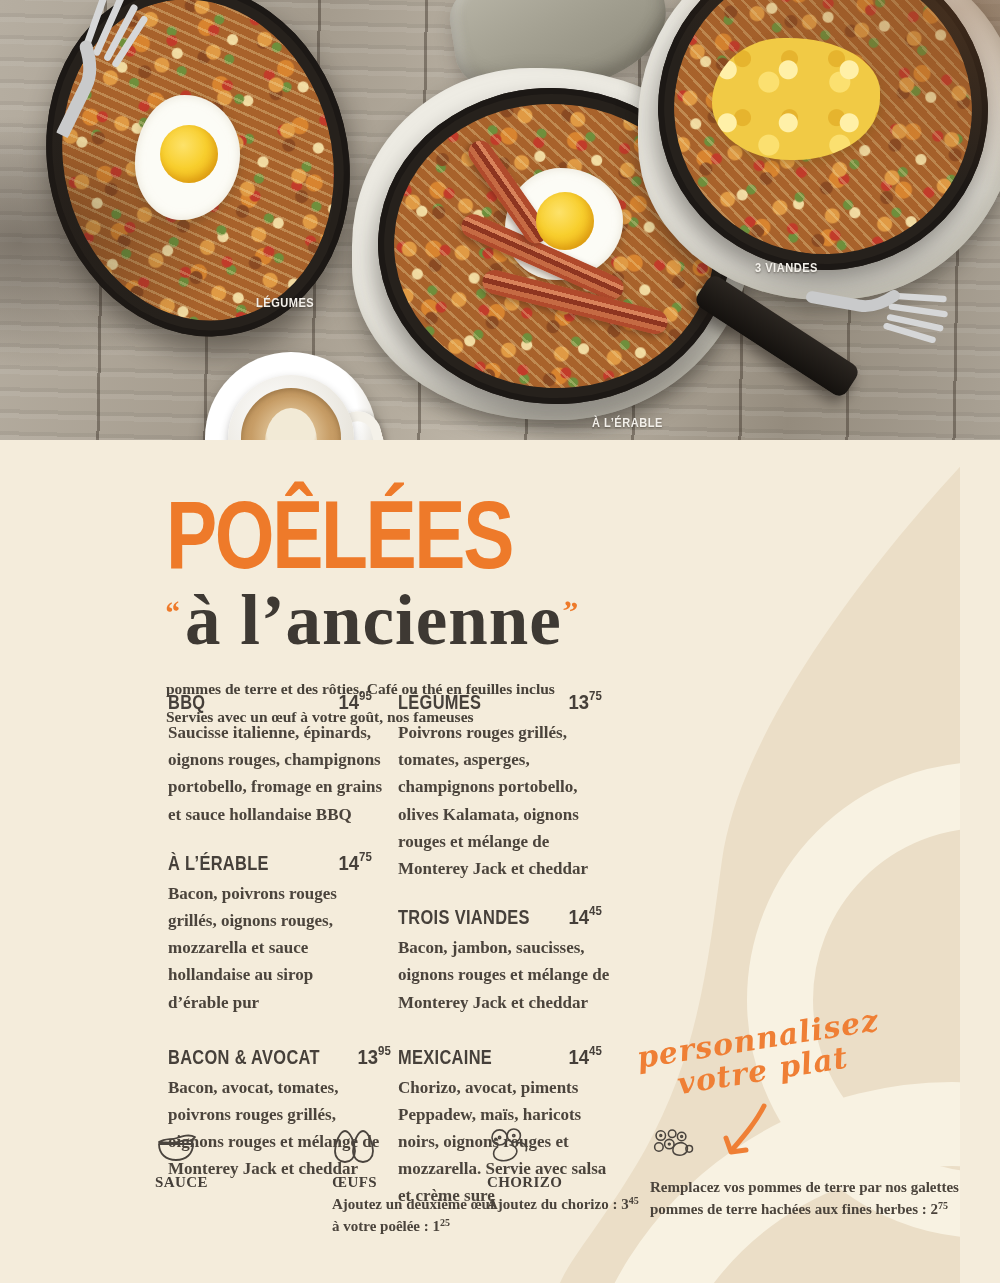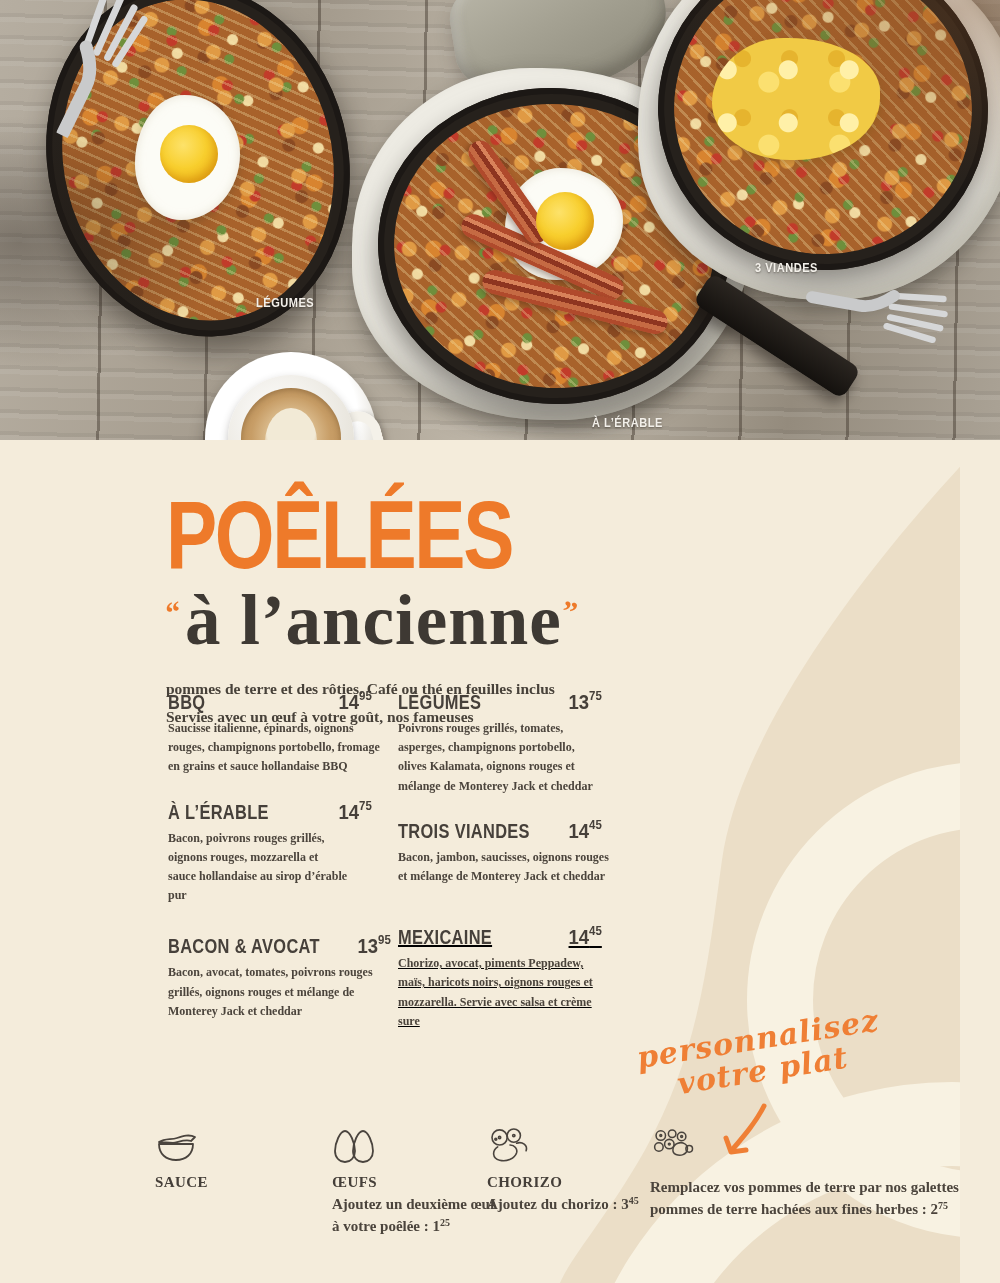--- a/index.html
+++ b/index.html
@@ -124,7 +124,7 @@
     transform:scaleX(.88);transform-origin:right;white-space:nowrap;
   }
   .item-price sup{font-size:13px;vertical-align:9px;letter-spacing:0;}
-  .item-desc{margin-top:5px;width:215px;font-size:12px;font-weight:700;color:#4b443c;line-height:1.6;}
+  .item-desc{margin-top:5px;width:215px;font-size:17px;font-weight:700;color:#4b443c;line-height:1.6;}
 
   .note{position:absolute;left:638px;top:583px;transform:rotate(-9deg);color:#ef7f35;
     font-family:"DejaVu Serif", serif;font-style:italic;font-weight:700;

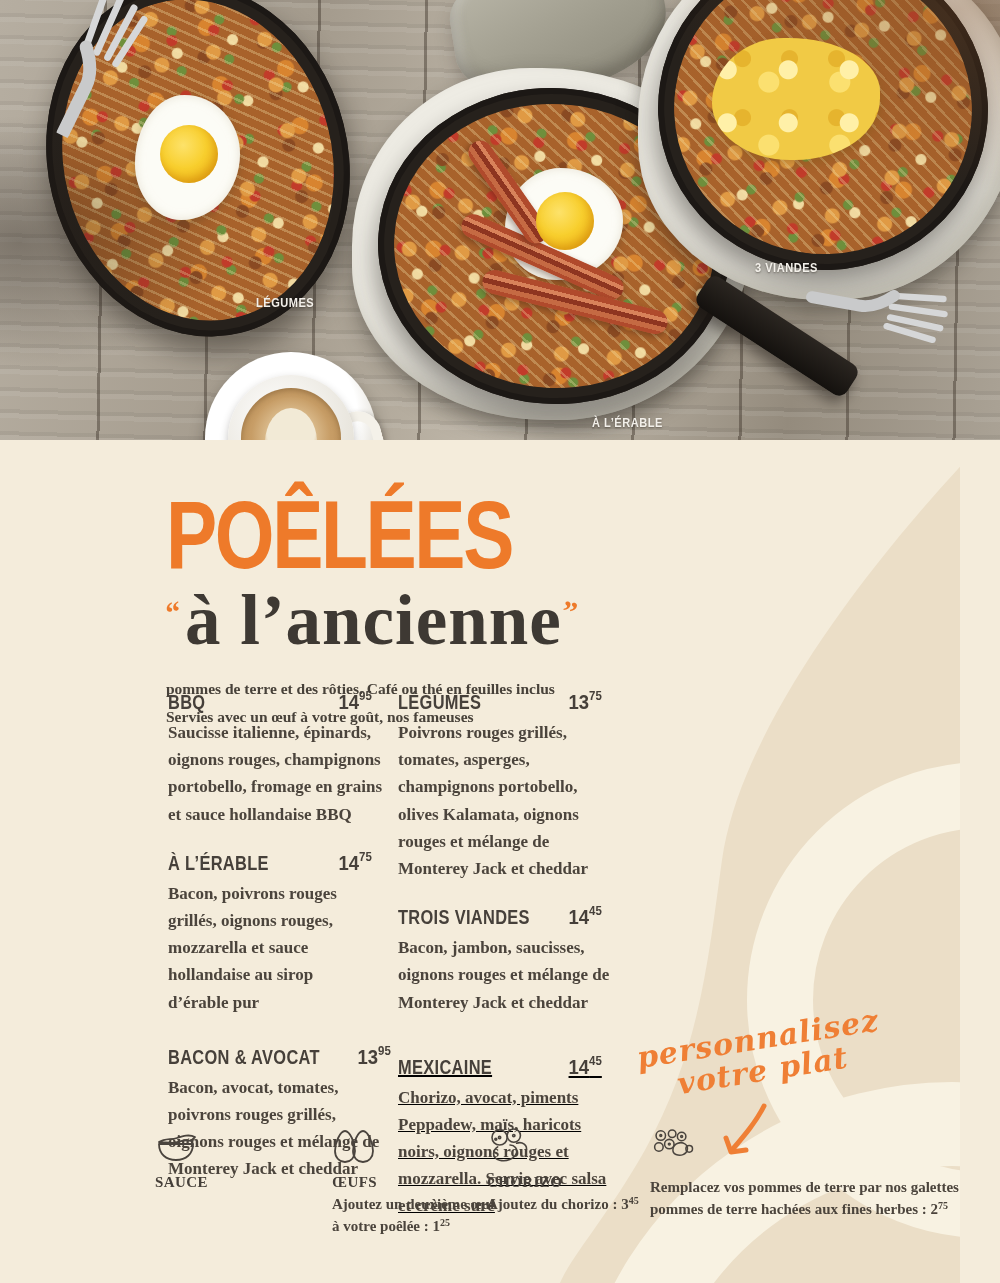--- a/index.html
+++ b/index.html
@@ -264,7 +264,7 @@
         </div>
       <div class="item-desc">Bacon, jambon, saucisses, oignons rouges et mélange de Monterey Jack et cheddar</div>
     </div>
-    <div class="item" style="margin-top:37px;text-decoration:underline;">
+    <div class="item" style="margin-top:27px;">
       <div class="item-head">
           <span class="item-name">MEXICAINE</span>
         <span class="item-price"><span>14</span><sup>45</sup></span>

